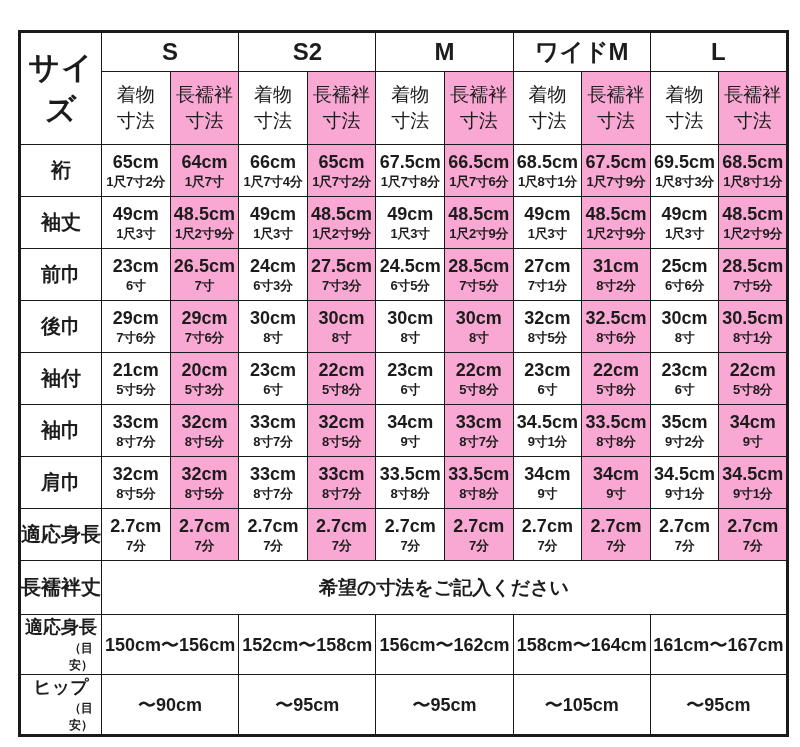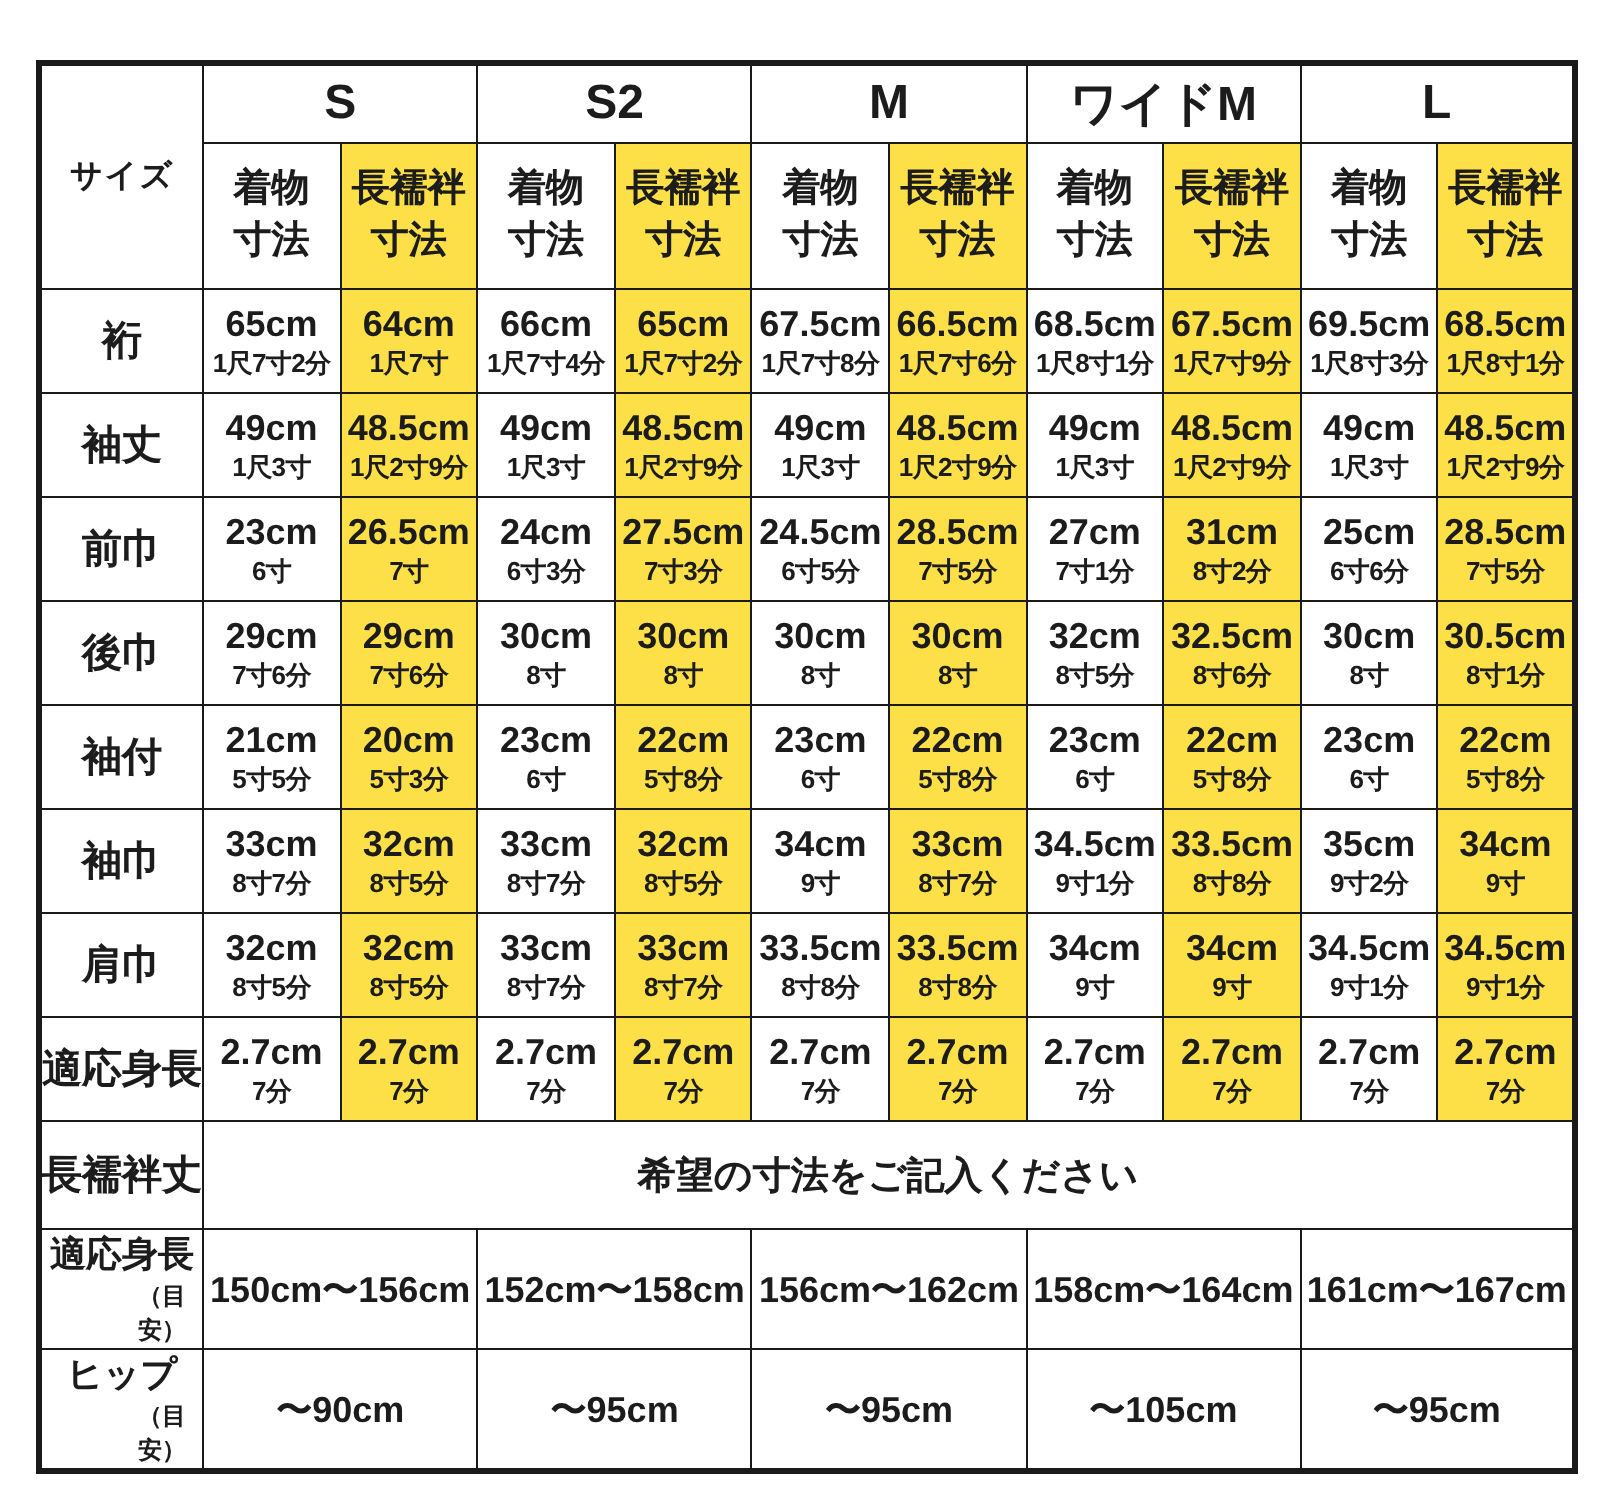--- a/index.html
+++ b/index.html
@@ -30,7 +30,7 @@
     overflow: hidden;
   }
   .corner-cell {
-    font-size: 16px;
+    font-size: 31px;
     font-weight: 700;
     letter-spacing: 1px;
   }

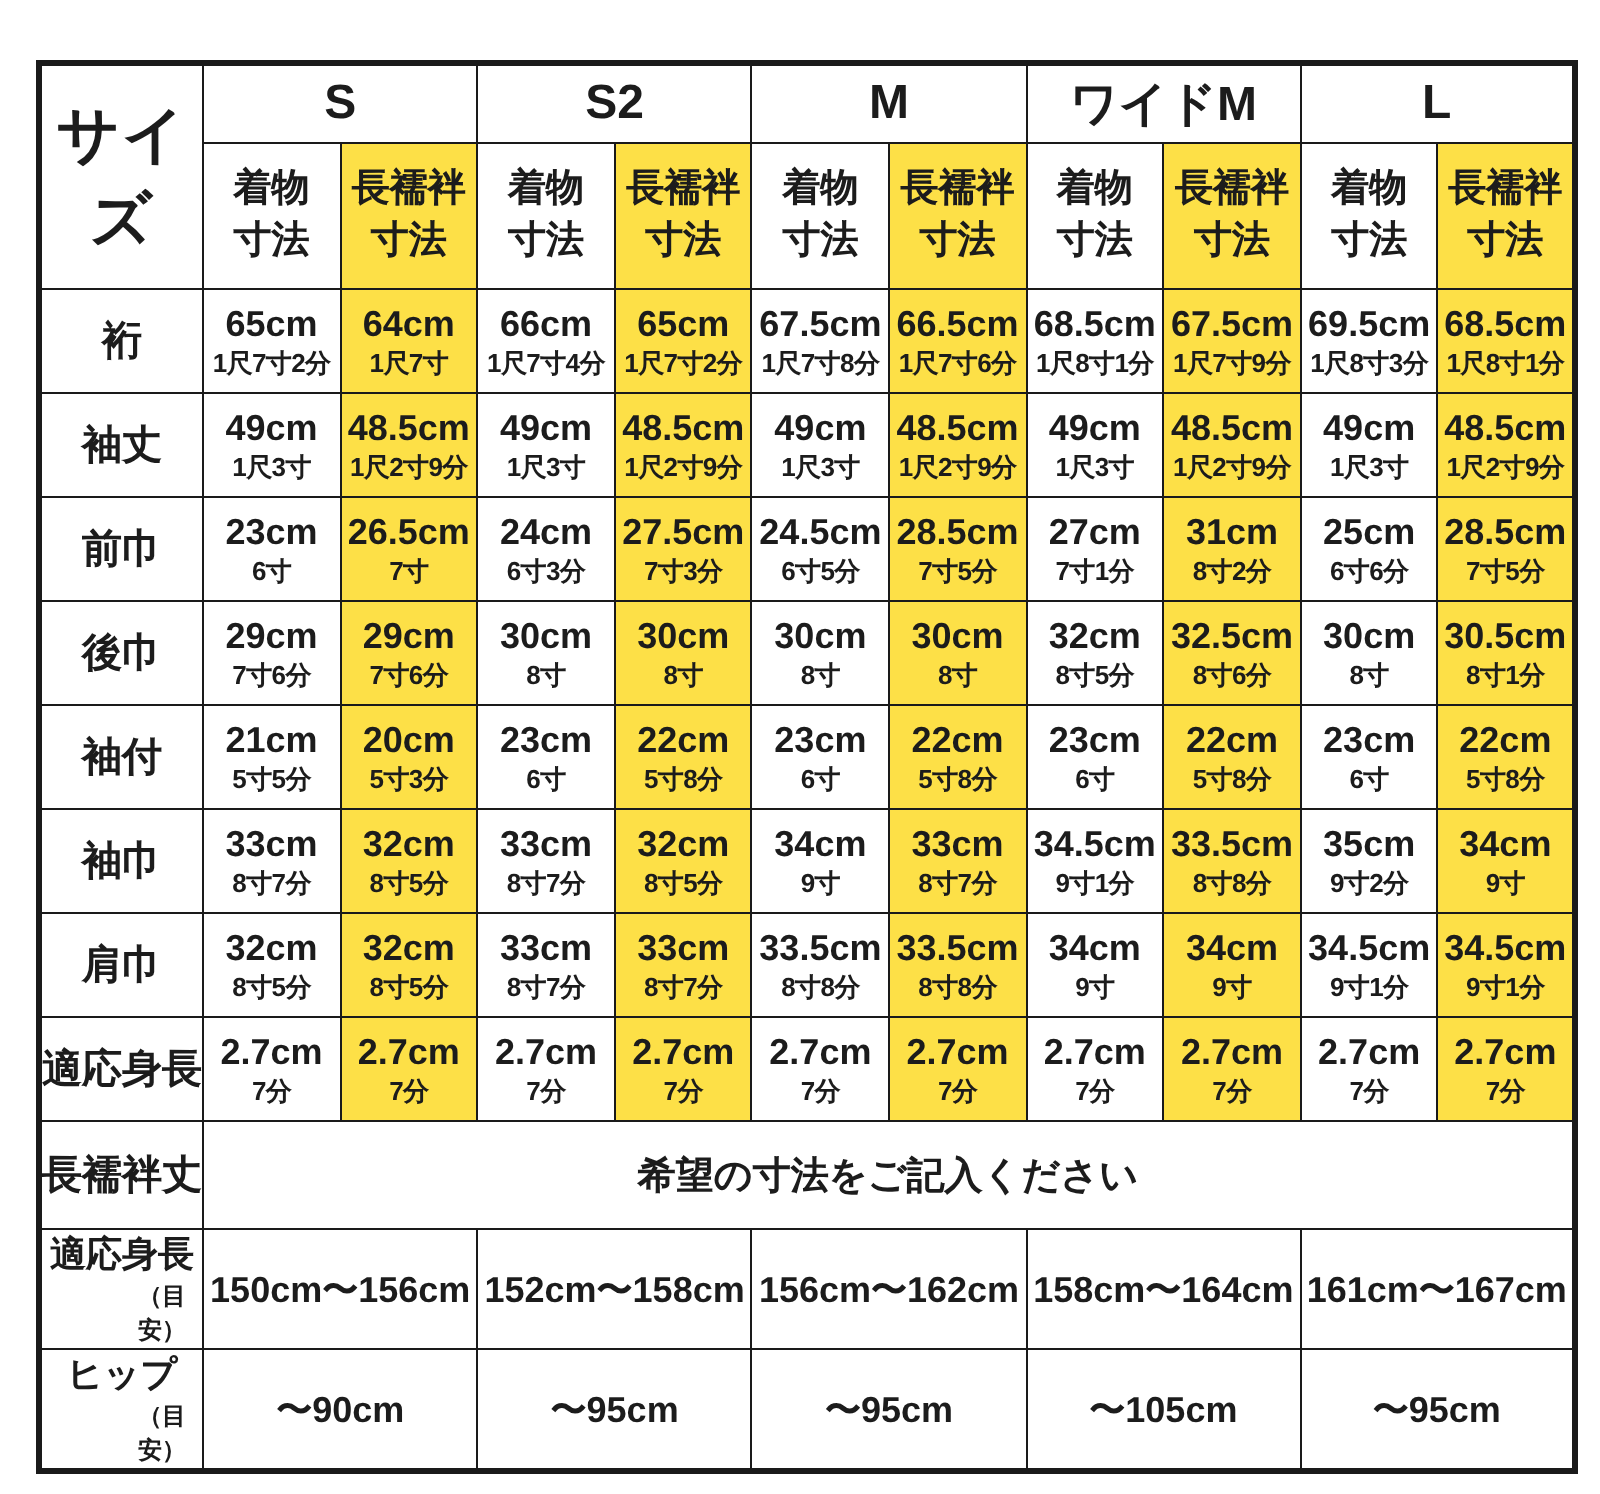--- a/index.html
+++ b/index.html
@@ -42,7 +42,7 @@
   tr.subhead-row td {
     height: 72px;
     font-size: 19px;
-    font-weight: 700;
+    font-weight: 400;
     line-height: 1.35;
   }
   .hl { background: #fde047; }

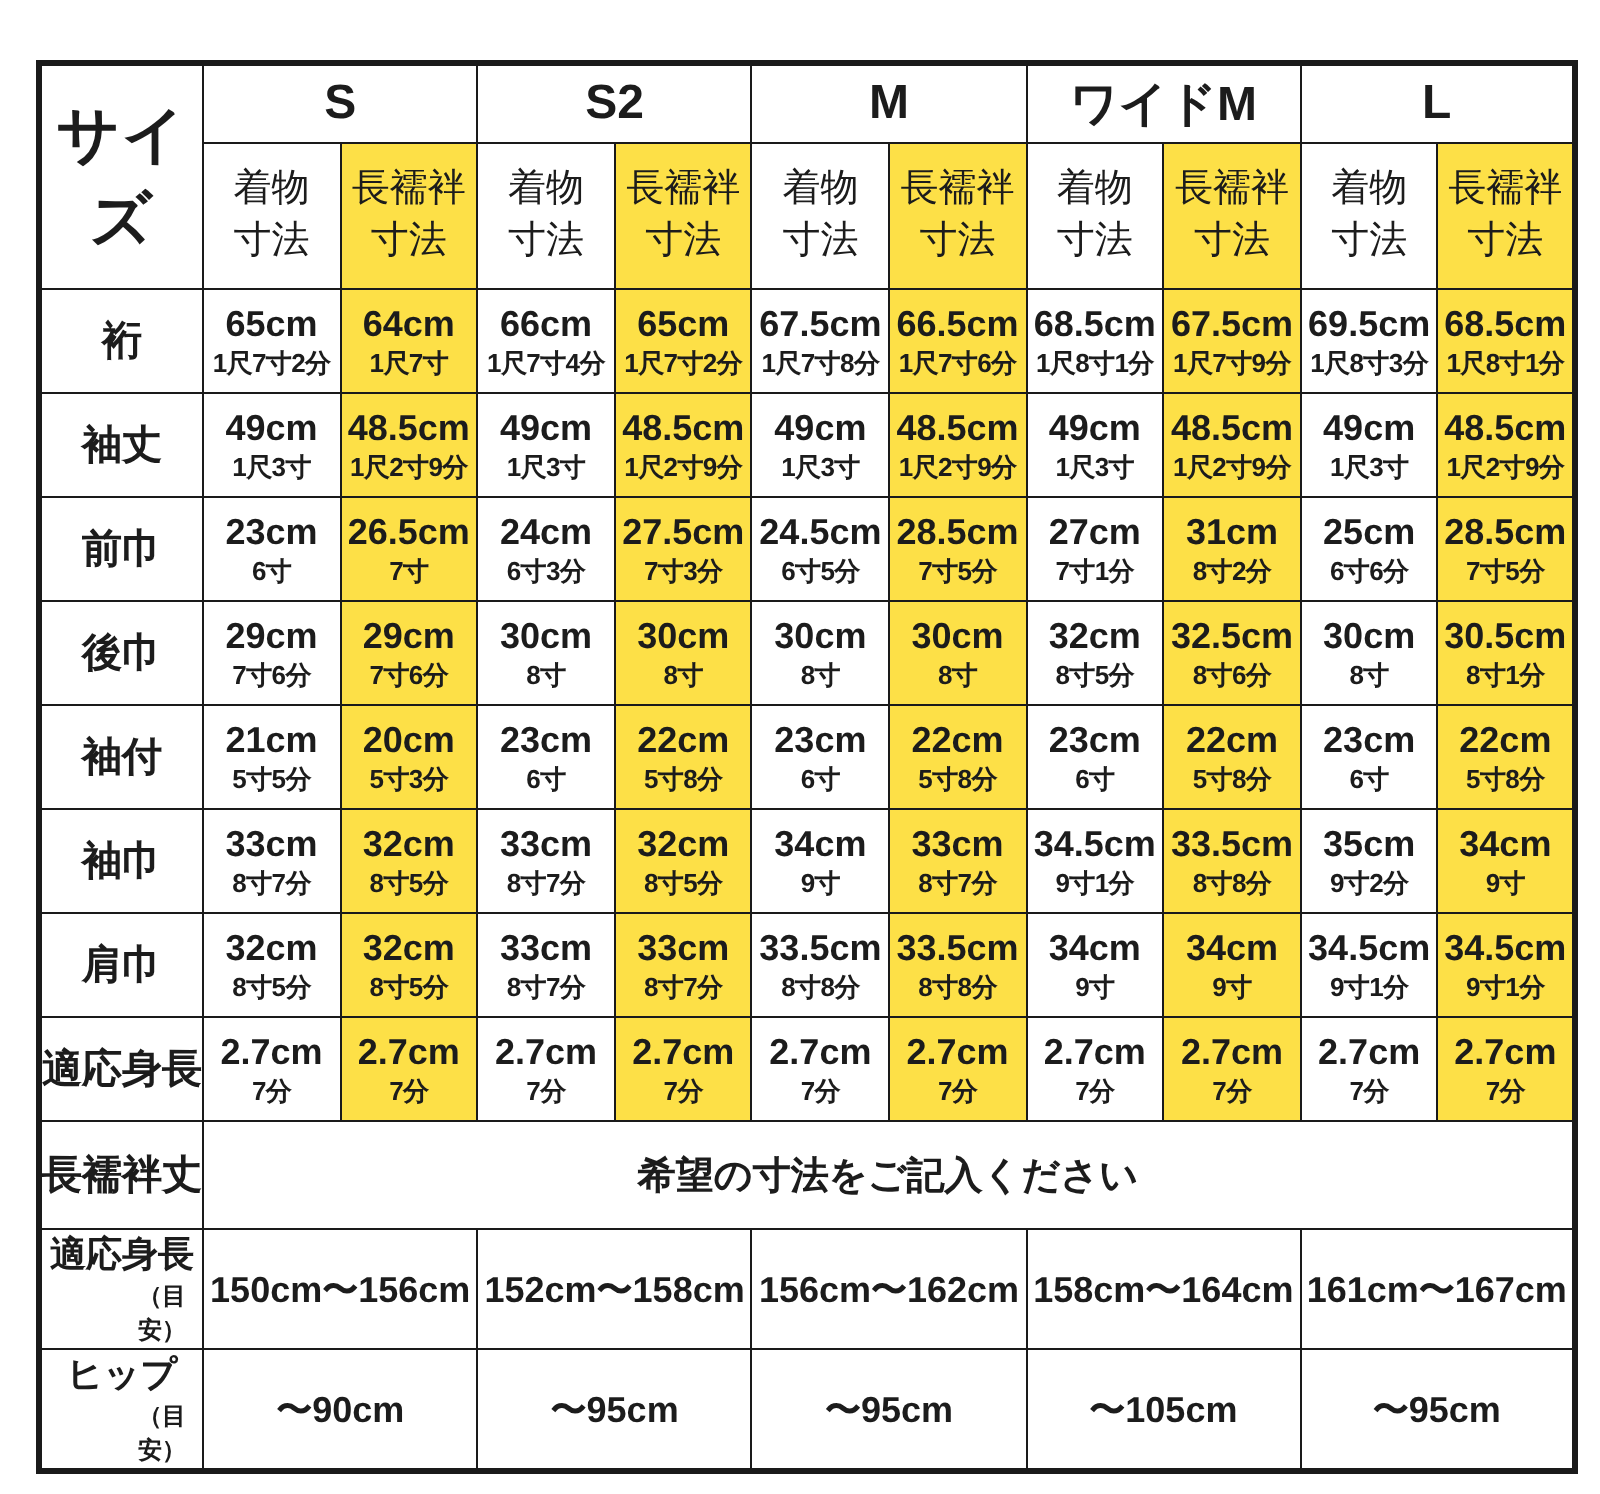--- a/index.html
+++ b/index.html
@@ -45,7 +45,7 @@
     font-weight: 400;
     line-height: 1.35;
   }
-  .hl { background: #fde047; }
+  .hl { background: #f9a8d4; }
   tr.meas-row th, tr.meas-row td { height: 51px; }
   .row-label {
     font-size: 20px;

